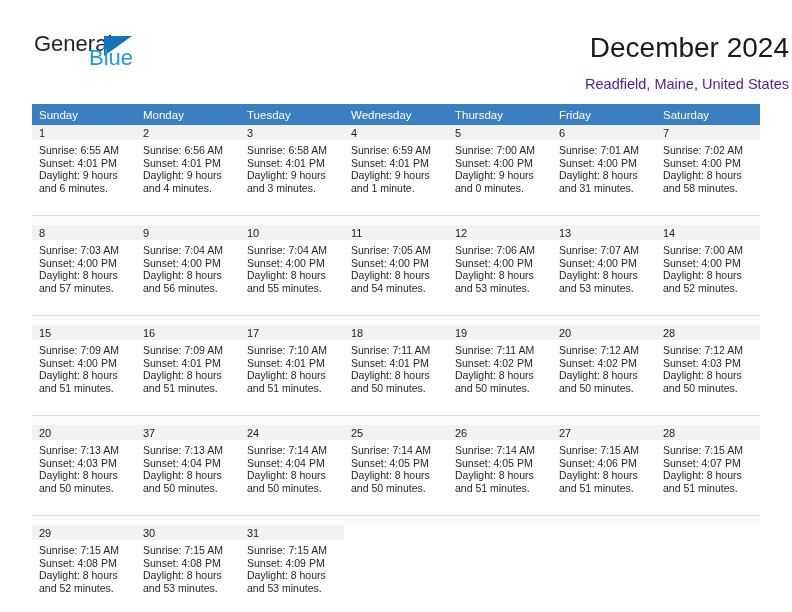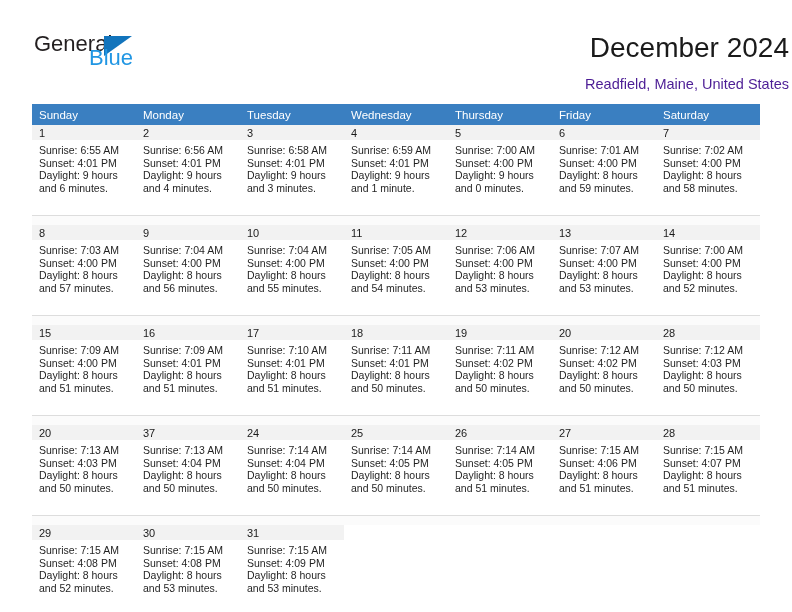--- a/index.html
+++ b/index.html
@@ -241,7 +241,7 @@
                 <div>Sunrise: 7:01 AM</div>
                 <div>Sunset: 4:00 PM</div>
                 <div>Daylight: 8 hours</div>
-                <div>and 59 minutes.</div>
+                <div>and 31 minutes.</div>
               </div>
             </div>
           </td>

